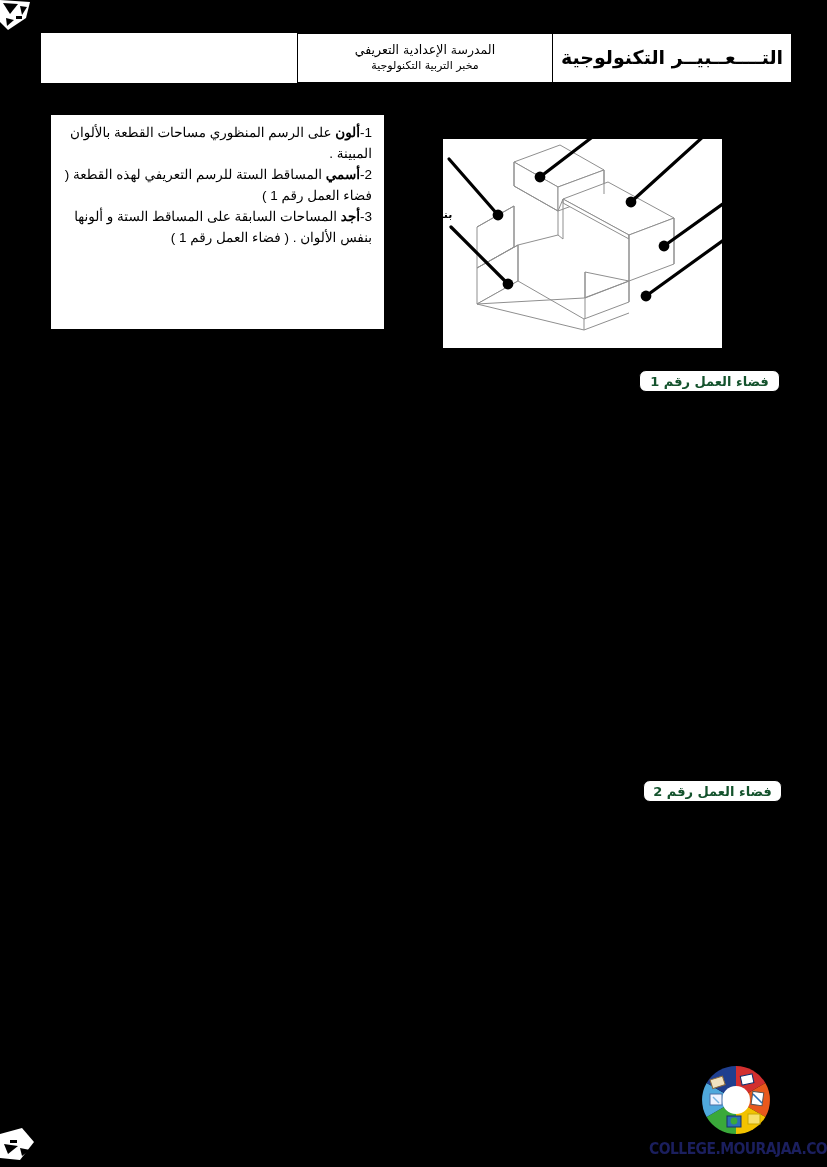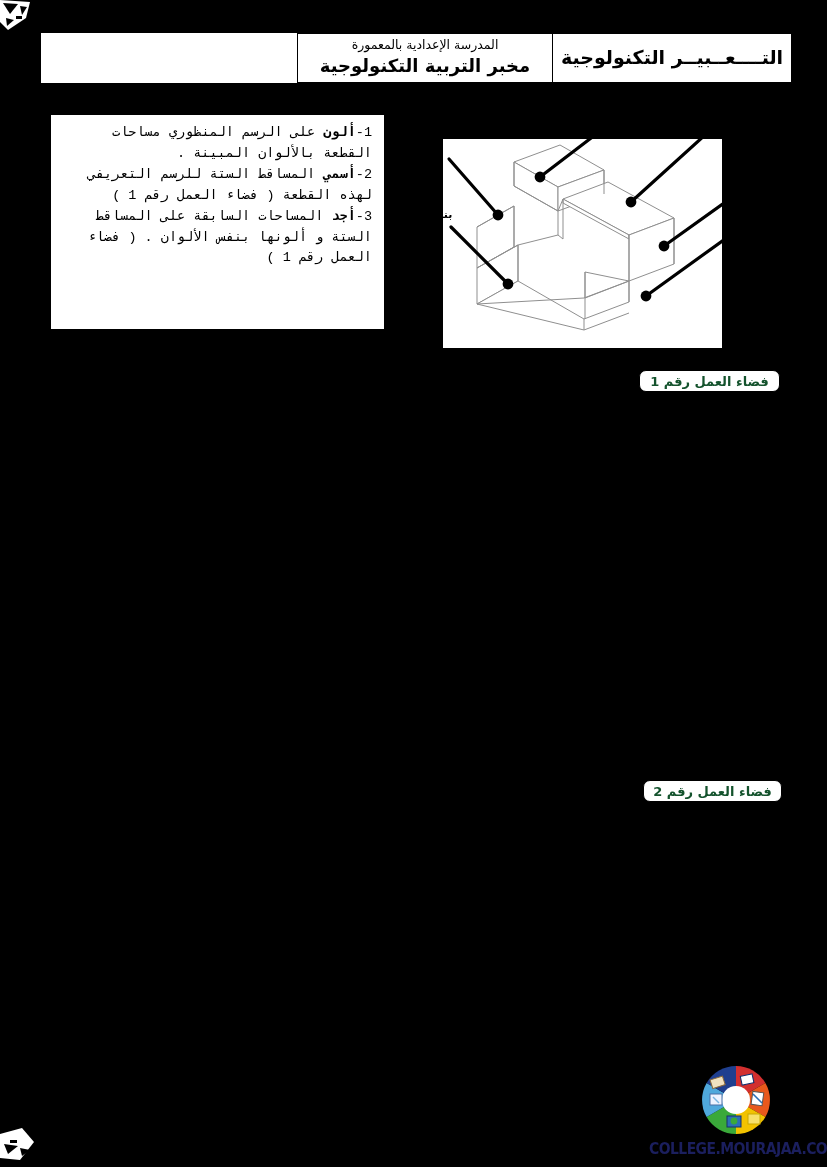--- a/index.html
+++ b/index.html
@@ -202,7 +202,7 @@
   </div>
 
   <div class="header-cell right">
-    <div class="cell-line-1">المدرسة الإعدادية بالمعمورة</div>
+    <div class="cell-line-1">المدرسة الإعدادية التعريفي</div>
     <div class="cell-line-2">مخبر التربية التكنولوجية</div>
   </div>
 

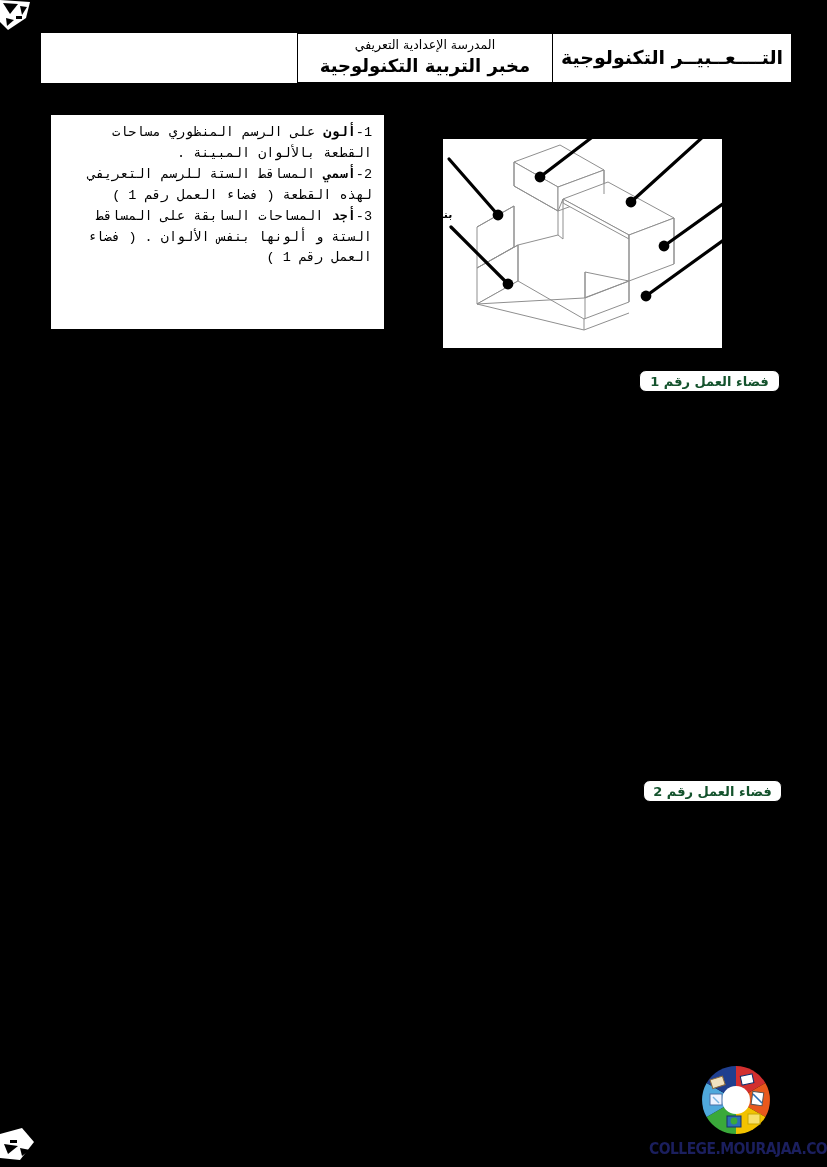--- a/index.html
+++ b/index.html
@@ -61,9 +61,9 @@
   }
   .cell-line-2 {
     font-family: "DejaVu Sans", "Liberation Sans", sans-serif;
-    font-size: 18px;
+    font-size: 11px;
     line-height: 1.35;
-    font-weight: 700;
+    font-weight: 400;
     white-space: nowrap;
   }
   .header-cell.middle .cell-line-1 {

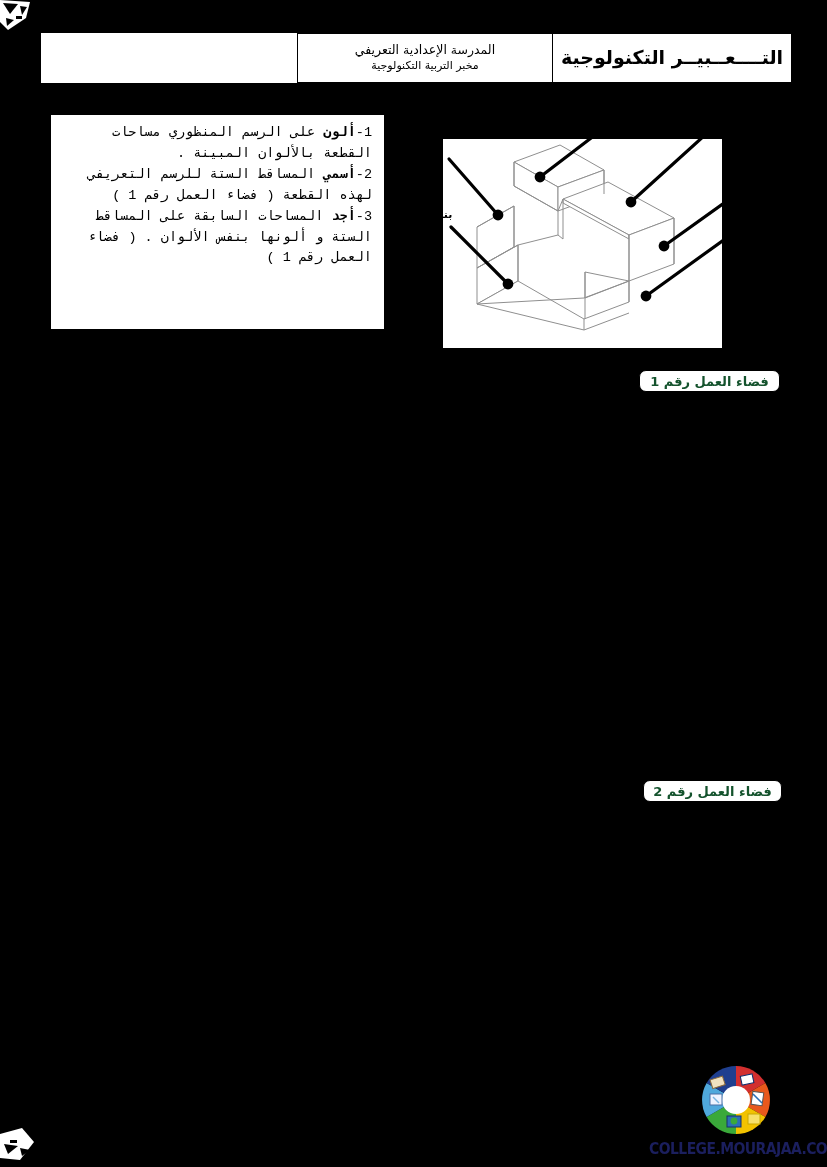--- a/index.html
+++ b/index.html
@@ -91,7 +91,7 @@
     text-align: right;
   }
   .instr-item {
-    font-family: Liberation Mono, monospace;
+    font-family: Liberation Sans, sans-serif;
     font-size: 13.5px;
     line-height: 1.52;
     margin: 0 0 1px 0;

